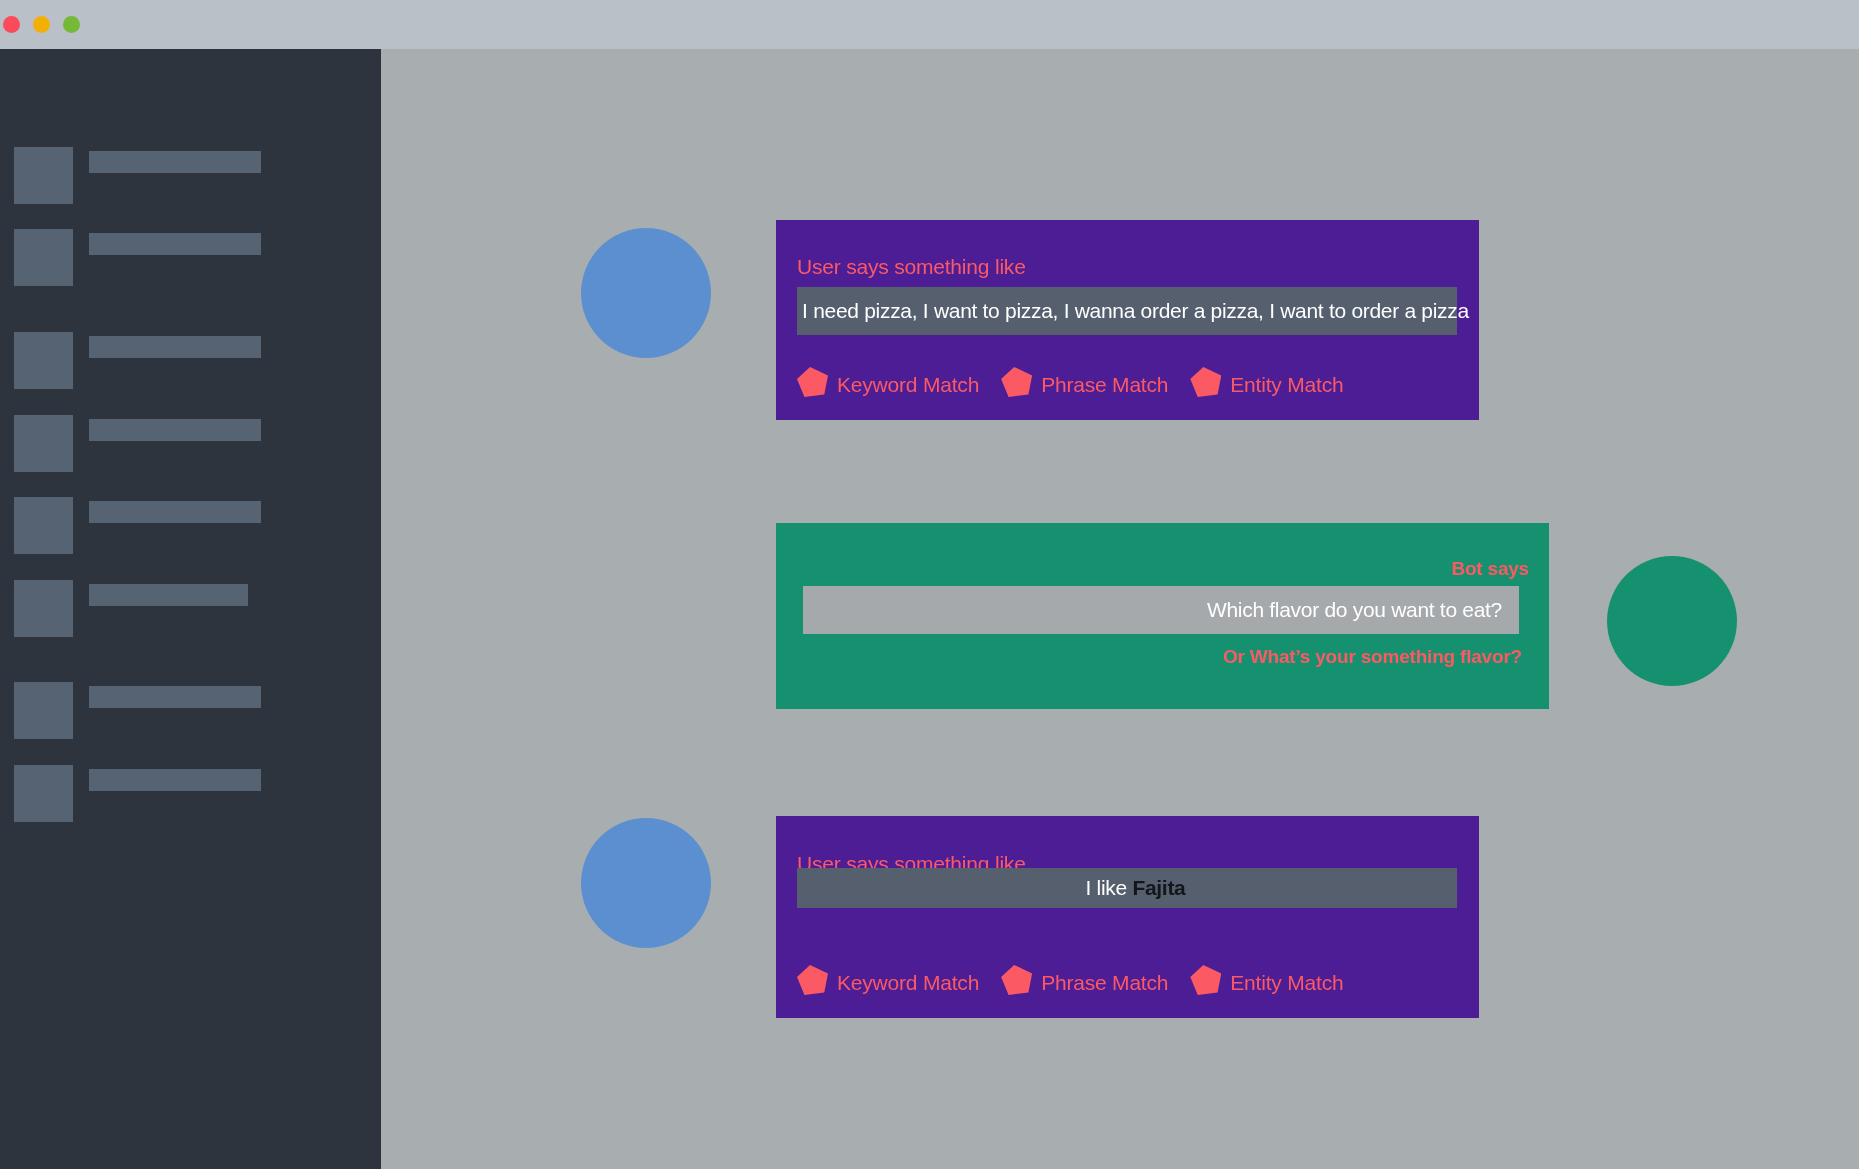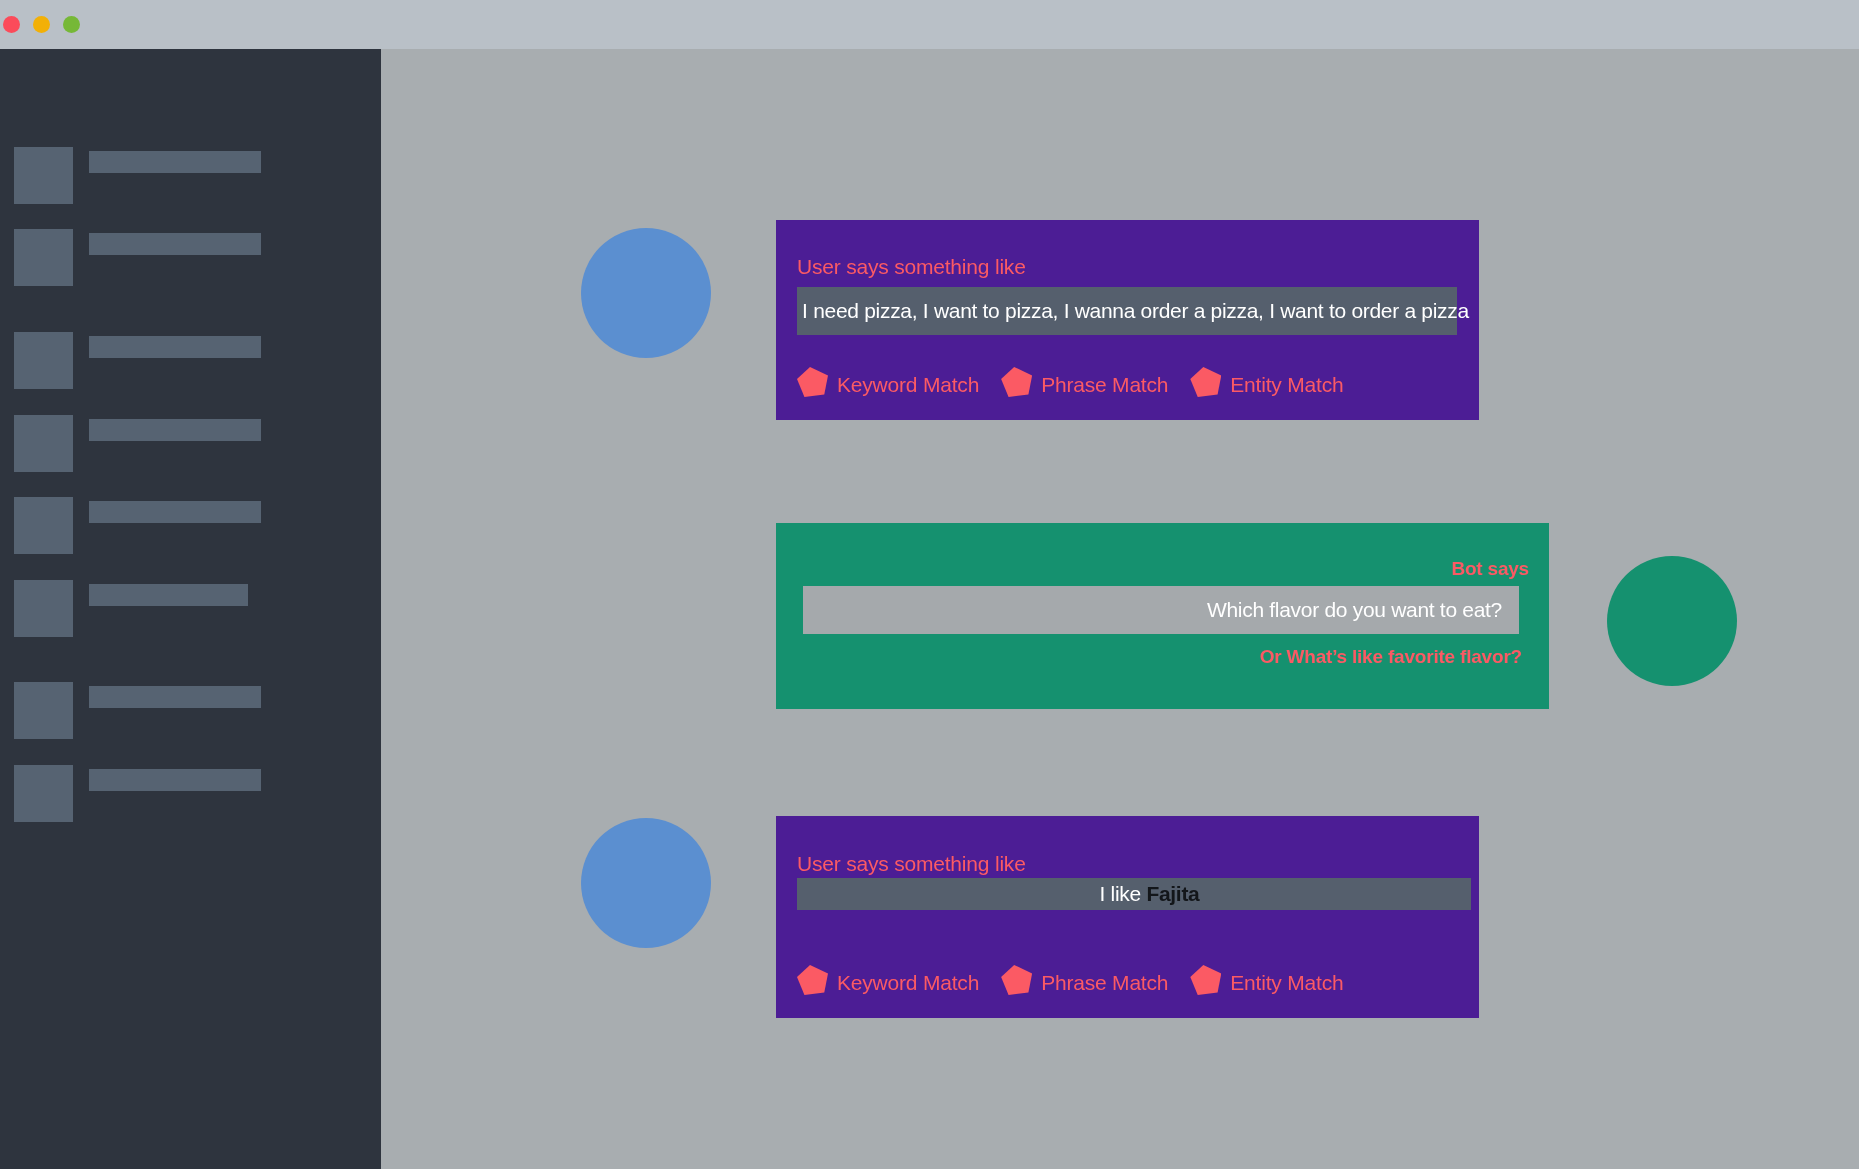--- a/index.html
+++ b/index.html
@@ -283,7 +283,7 @@
         <span class="bot-response-text">Which flavor do you want to eat?</span>
       </div>
 
-      <div class="bot-alt" style="right:27px; top:123px;">Or What’s like favorite flavor?</div>
+      <div class="bot-alt" style="right:27px; top:123px;">Or What’s your something flavor?</div>
     </section>
 
     <div class="avatar-circle avatar-bot" style="left:1226px; top:507px; width:130px; height:130px;"></div>

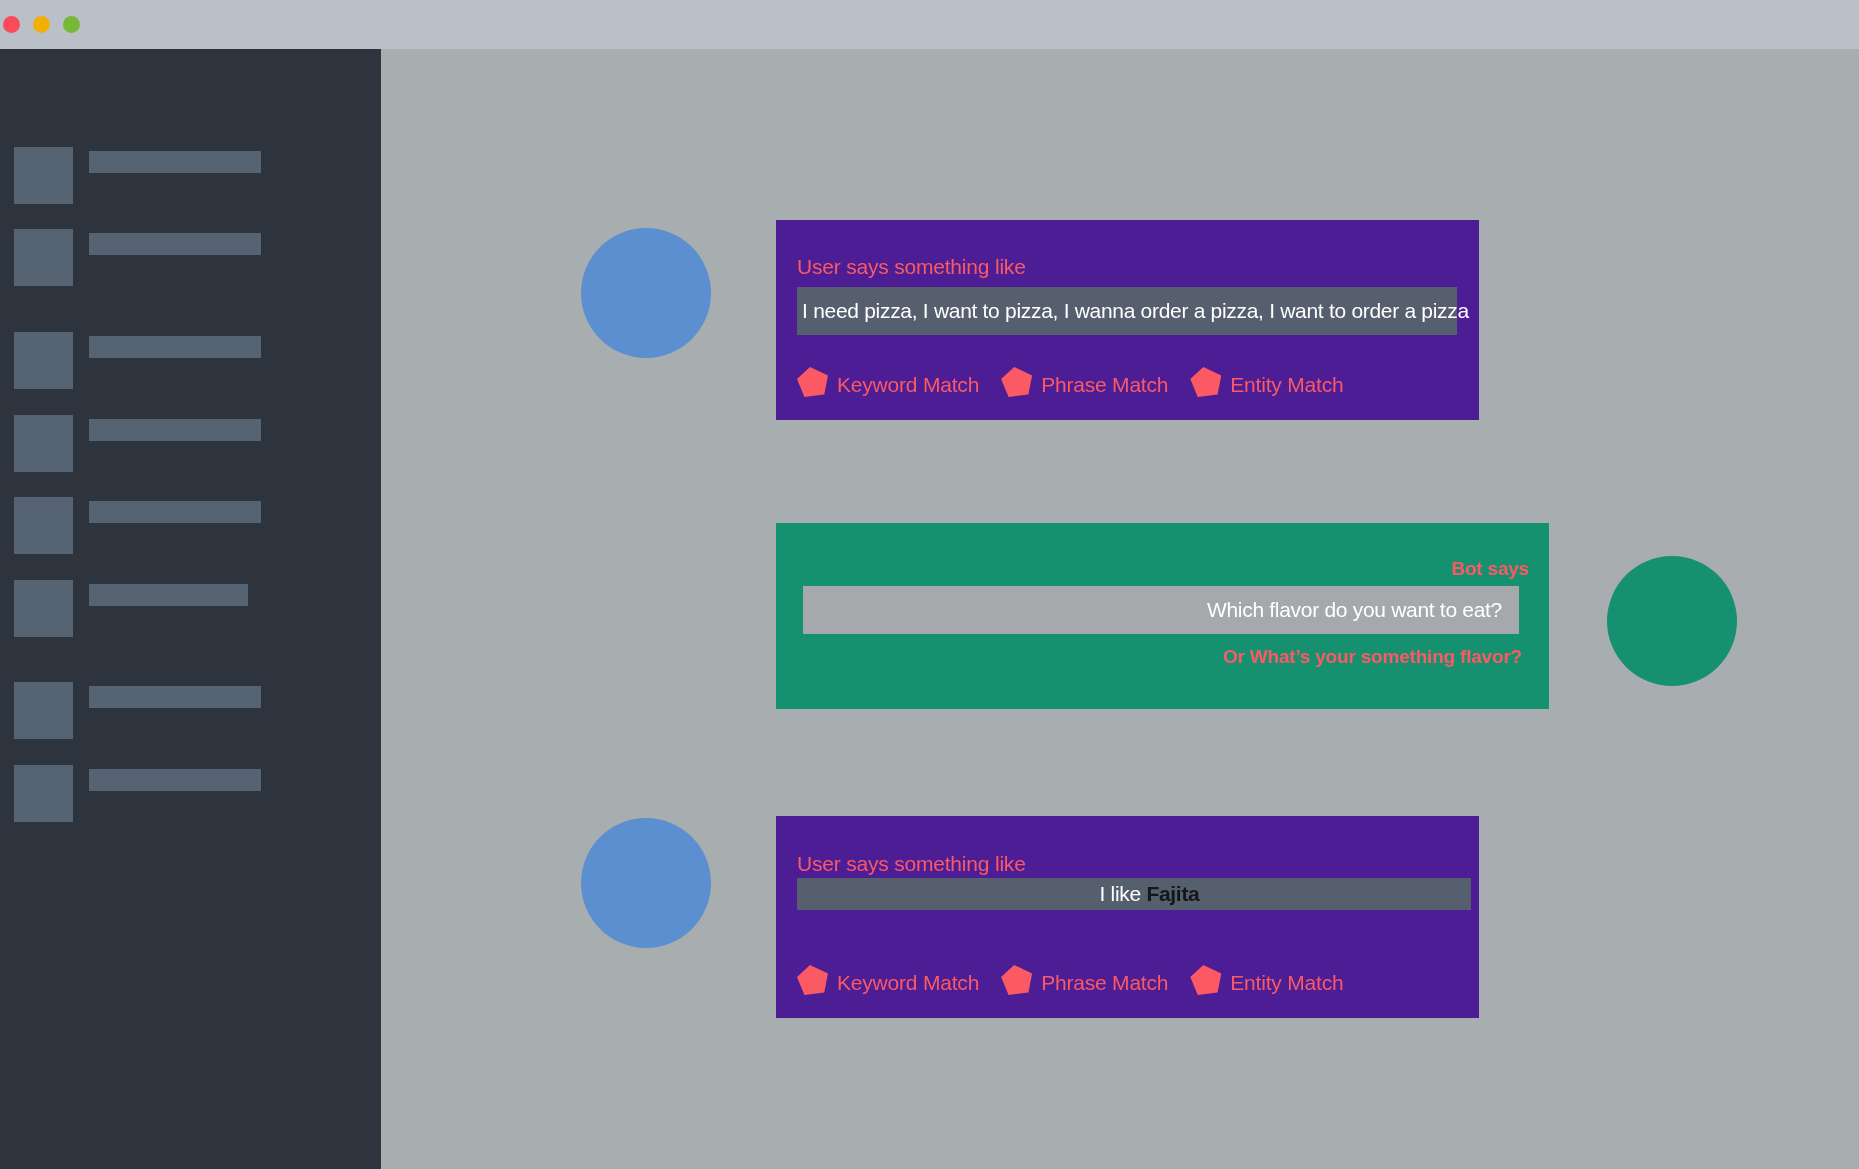--- a/index.html
+++ b/index.html
@@ -294,7 +294,7 @@
 
       <div class="card-kicker" style="left:21px; top:36px;">User says something like</div>
 
-      <div class="utterance-box" style="left:21px; top:62px; width:660px; height:32px;padding-left:14px;">
+      <div class="utterance-box" style="left:21px; top:52px; width:660px; height:40px;">
         <span class="utterance-text"><span>I like </span><span class="utterance-entity">Fajita</span></span>
       </div>
 

